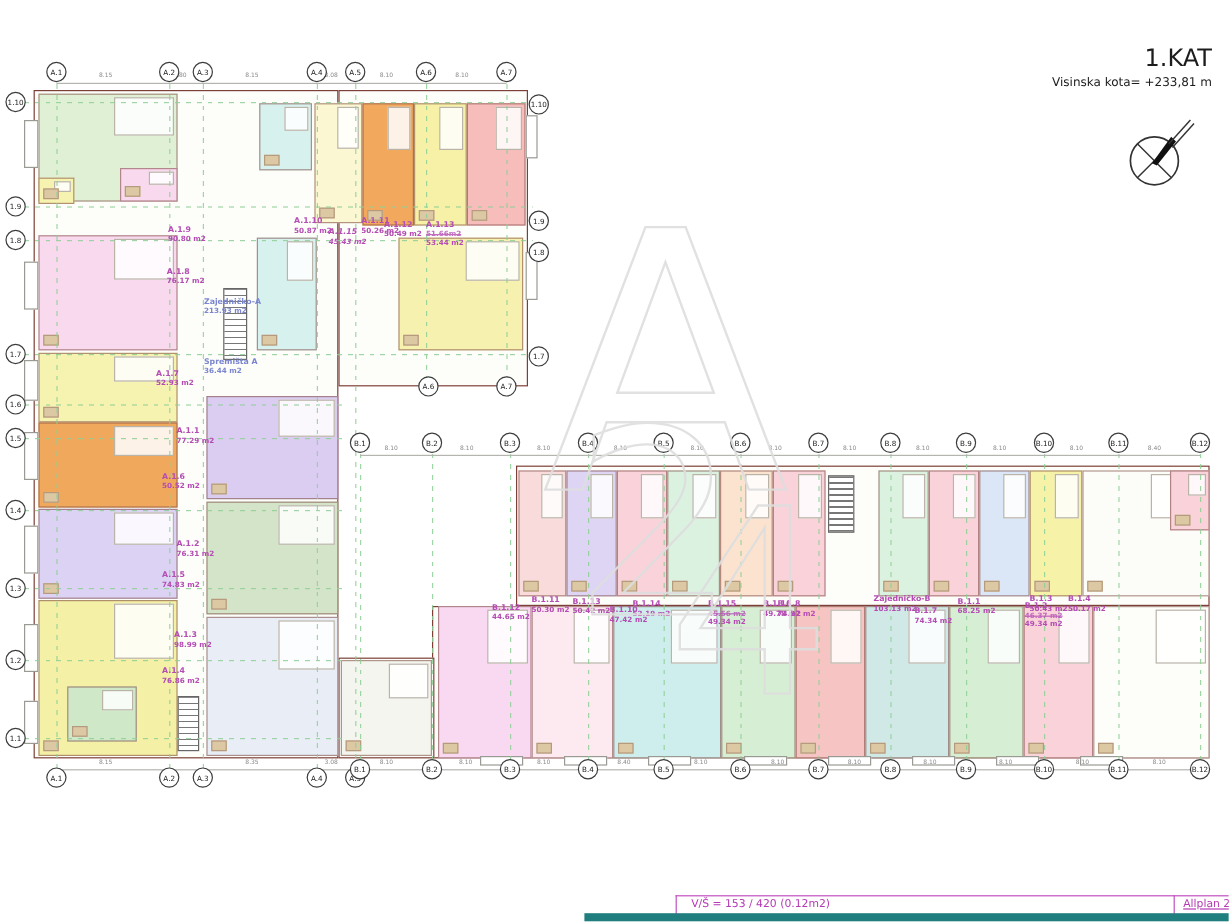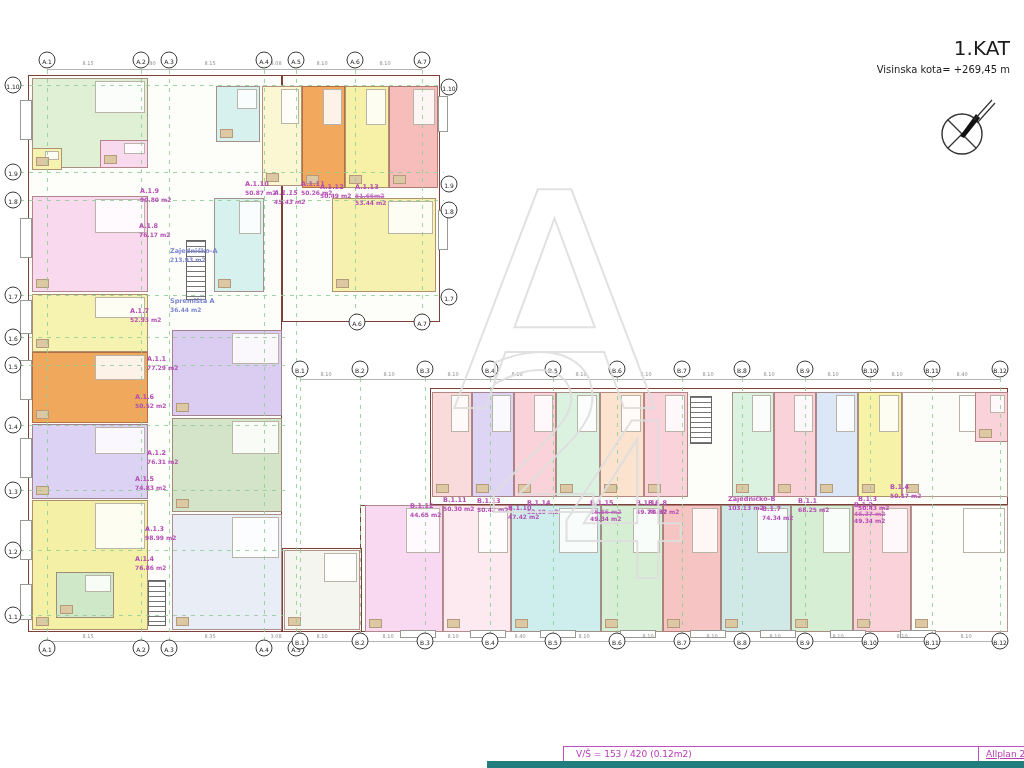--- a/index.html
+++ b/index.html
@@ -442,7 +442,7 @@
   </svg>
 
   <div class="floor-title">1.KAT</div>
-  <div class="kota">Visinska kota= +269,45 m</div>
+  <div class="kota">Visinska kota= +233,81 m</div>
 
   <svg class="abs" style="left:930px;top:96px" width="76" height="66">
     <circle cx="32" cy="38" r="20" fill="none" stroke="#333" stroke-width="1.4"></circle>

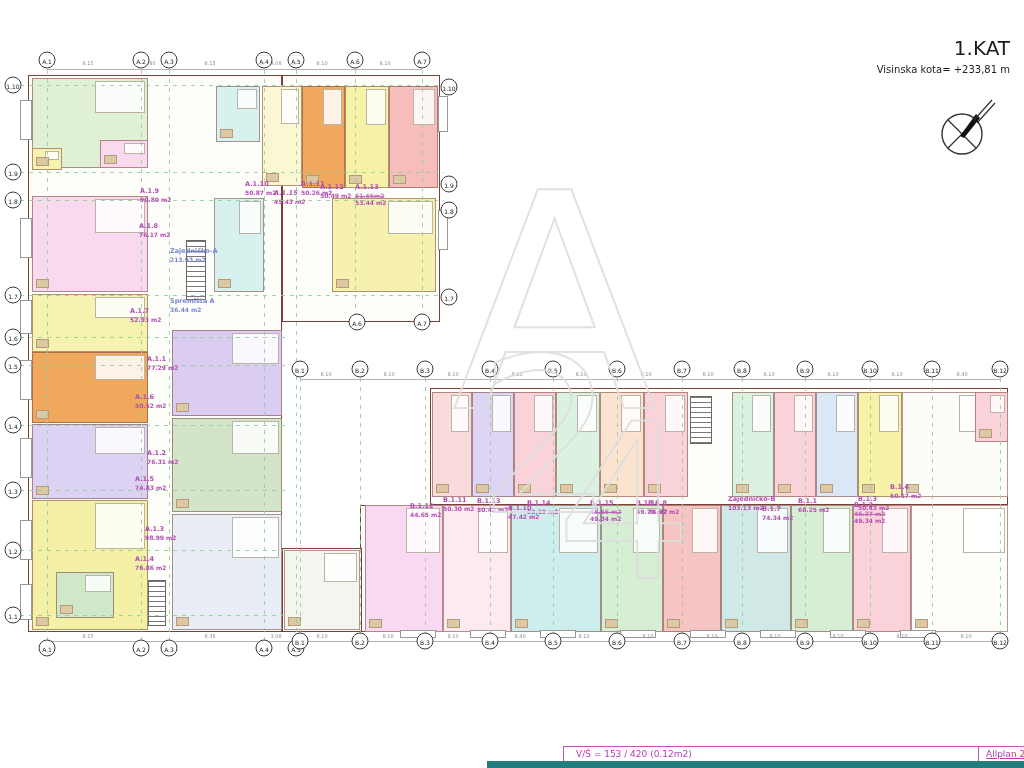--- a/index.html
+++ b/index.html
@@ -426,7 +426,7 @@
 
         <div>50.43 m2</div>
       </div>
-      <div class="apt" style="position: absolute; left: 890px; top: 484px;">
+      <div class="apt" style="position: absolute; left: 890px; top: 496px;">
         <div class="nm">B.1.4</div>
 
         <div>50.17 m2</div>

